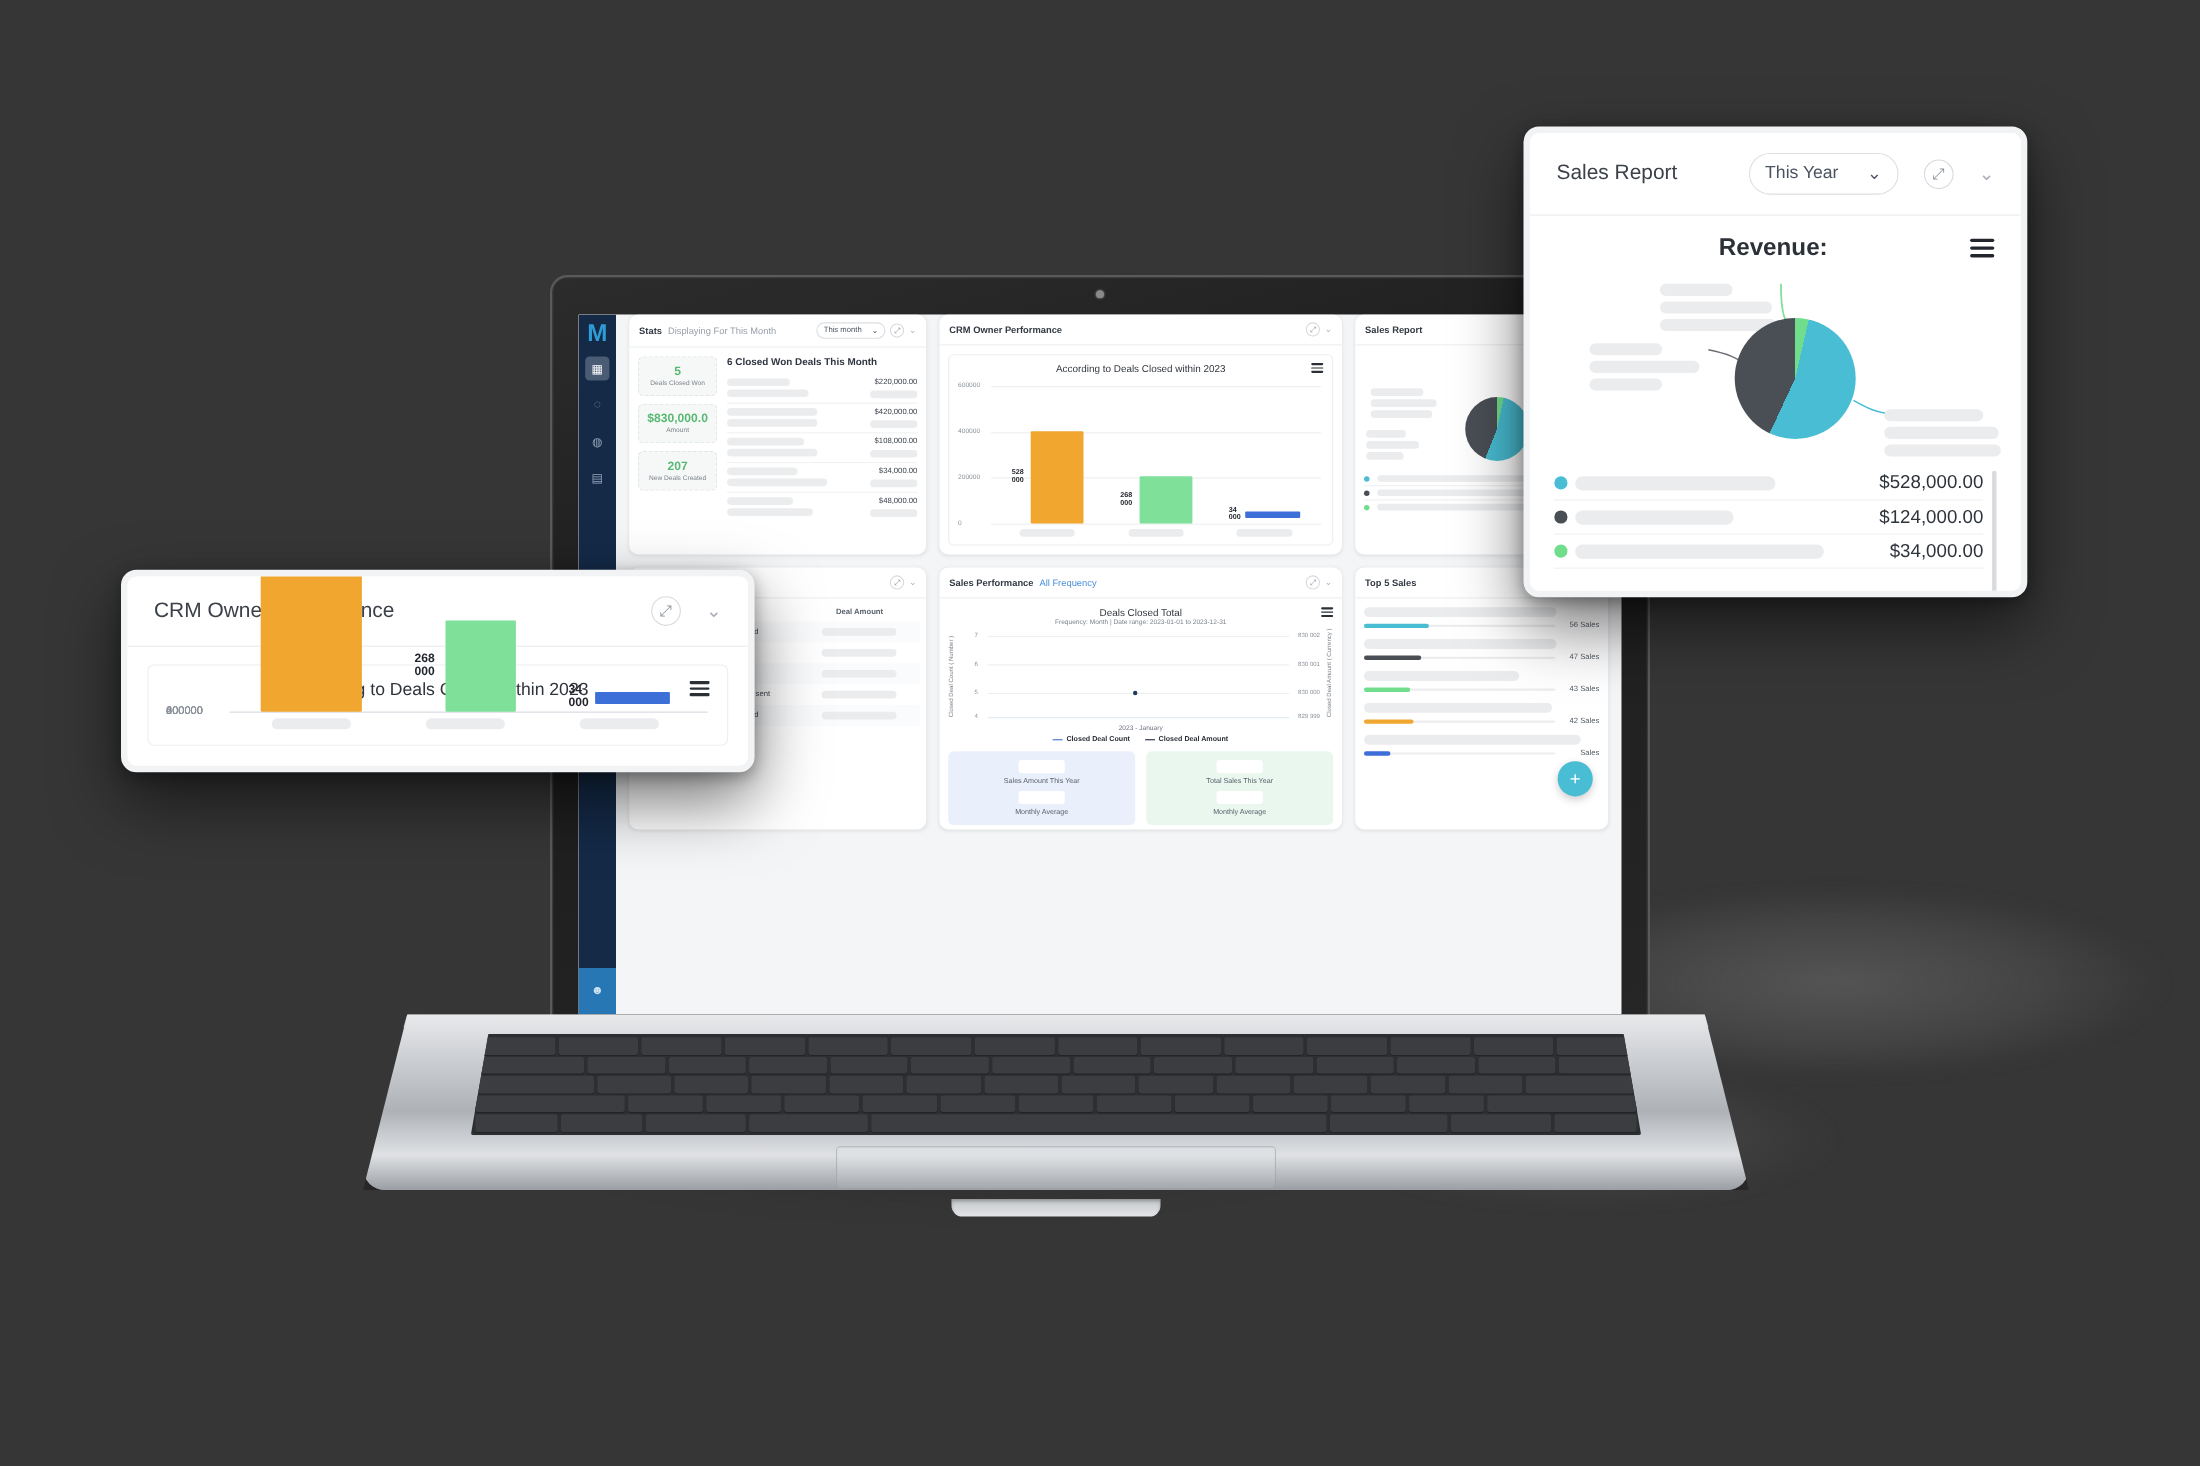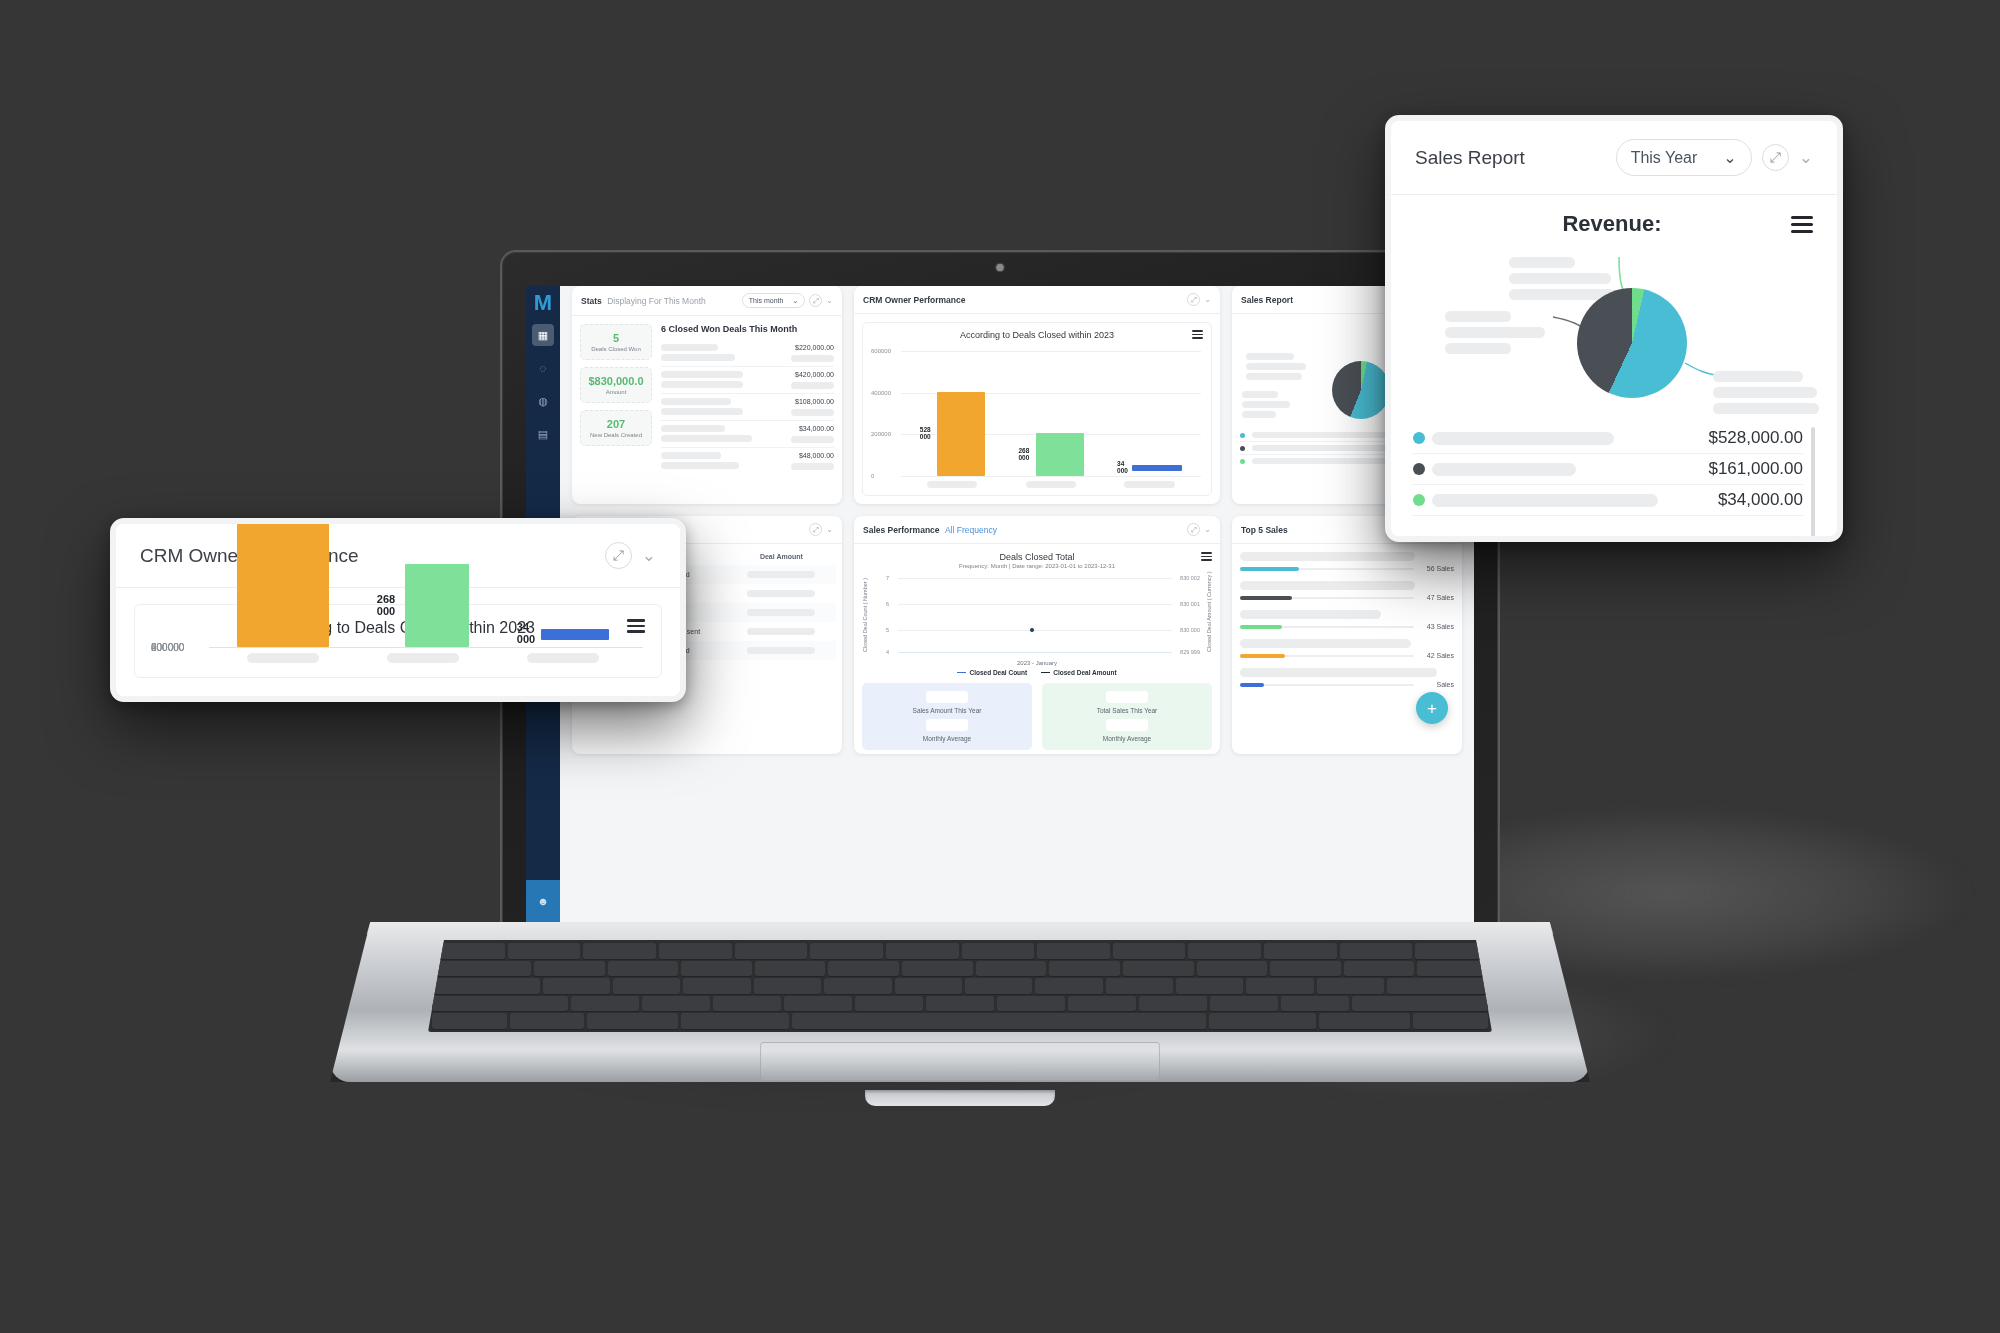--- a/index.html
+++ b/index.html
@@ -235,7 +235,7 @@
     padding: 18px 24px; border-bottom: 1px solid #ececee;
   }
   .f-title { font-size: 19px; color: #3c4149; }
-  .f-ctrls { display: flex; align-items: center; gap: 10px; }
+  .f-ctrls { display: flex; align-items: center; gap: 23px; }
   .f-pill {
     border: 1px solid #dcdfe3; border-radius: 30px; font-size: 16px; color: #4b5360;
     padding: 8px 14px; display: flex; align-items: center; gap: 26px; background: #fff;

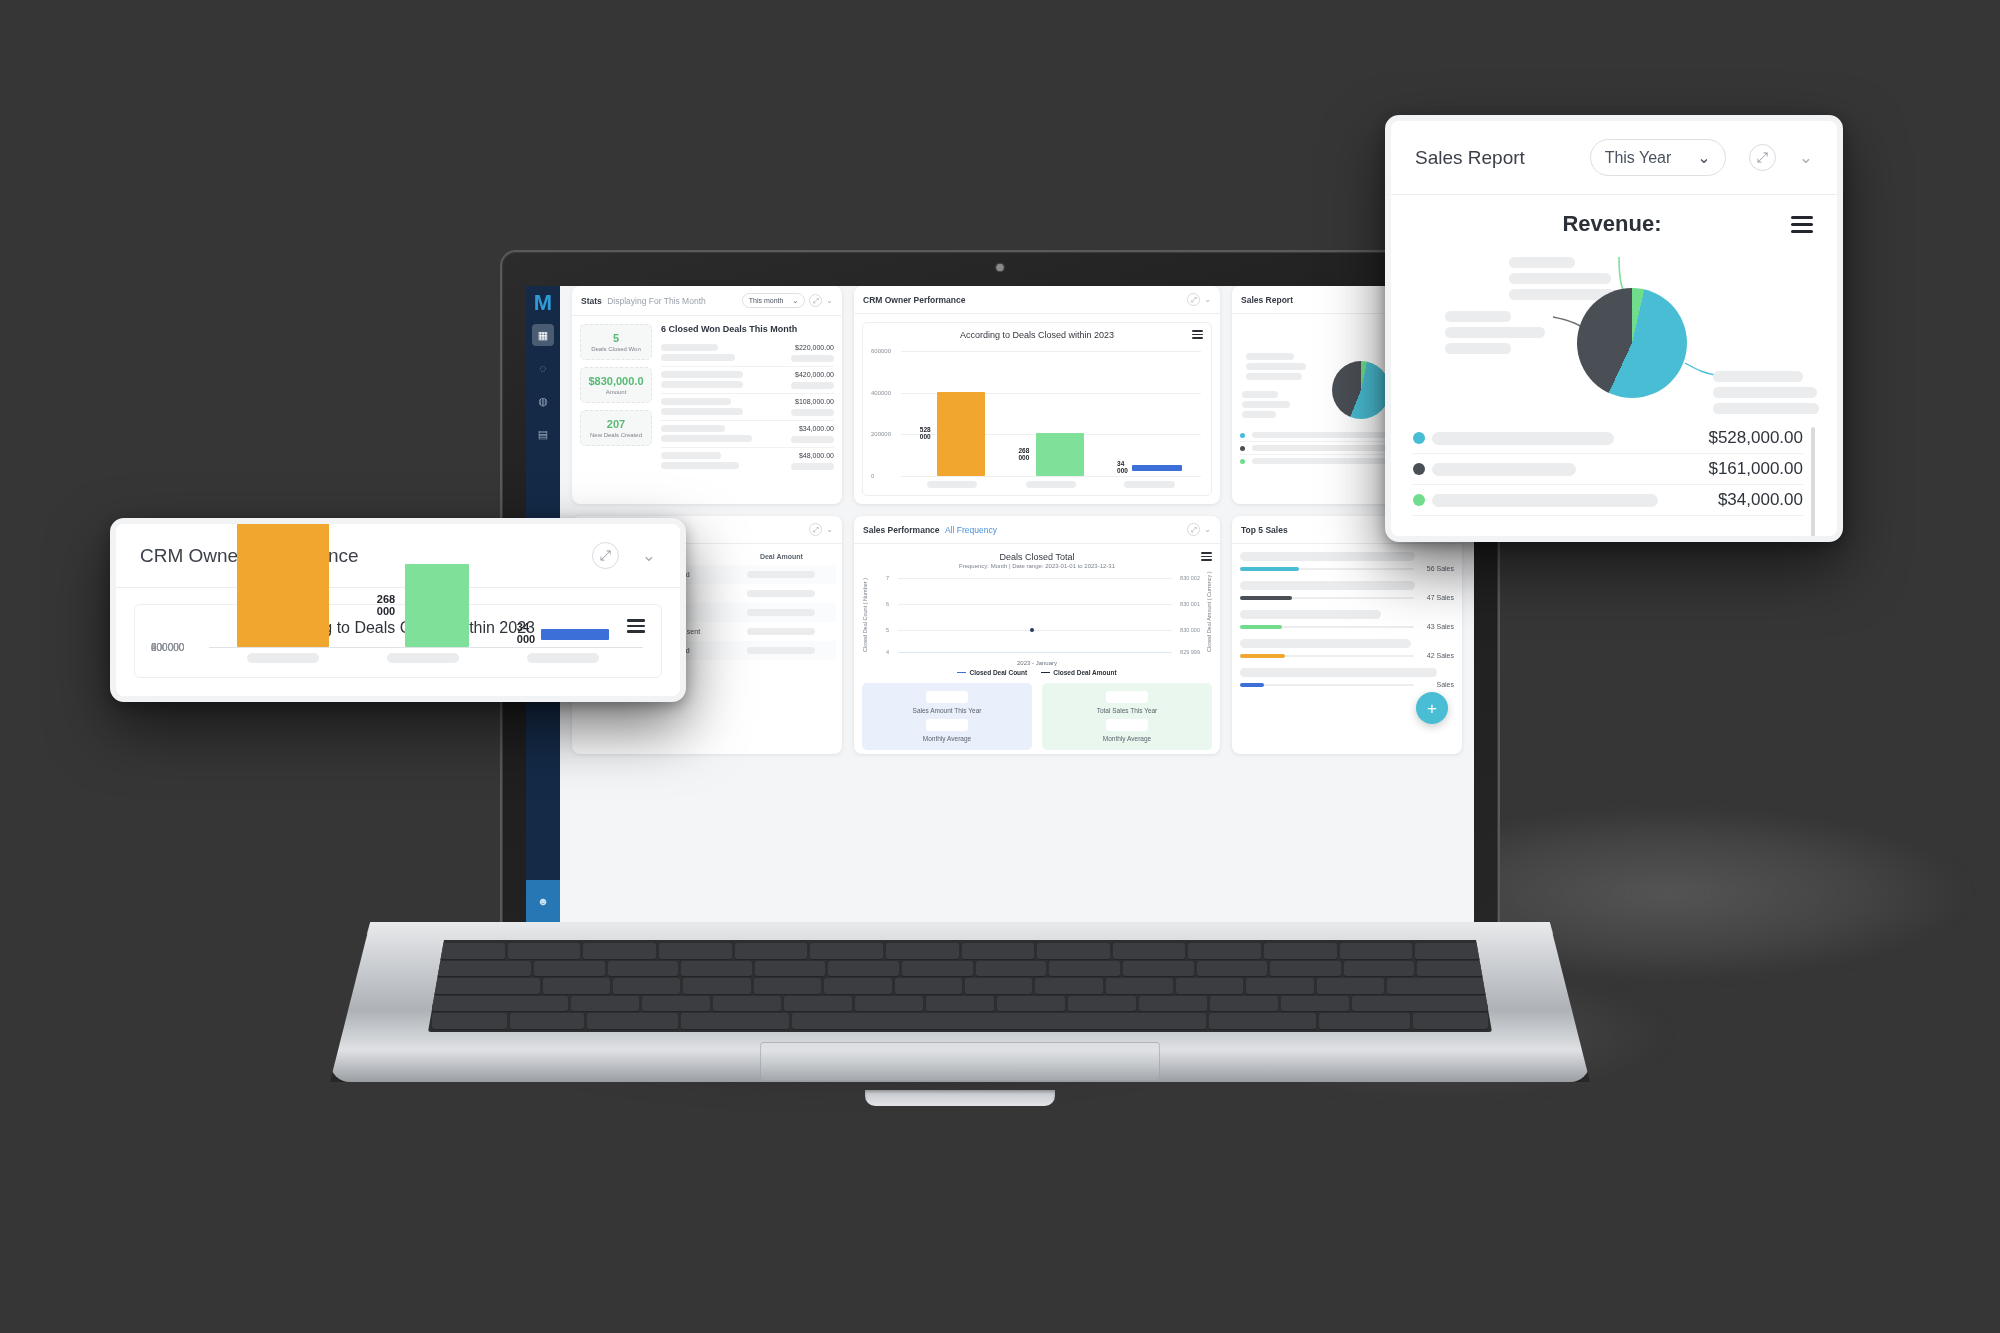--- a/index.html
+++ b/index.html
@@ -886,7 +886,7 @@
         <div class="lg-row">
           <div class="dot" style="background:#4a4f55;"></div>
           <div class="skel" style="width:144px;"></div>
-          <div class="lg-amt">$161,000.00</div>
+          <div class="lg-amt">$124,000.00</div>
         </div>
         <div class="lg-row" style="border-bottom:1px solid #eef0f2;">
           <div class="dot" style="background:#6fdd8b;"></div>

